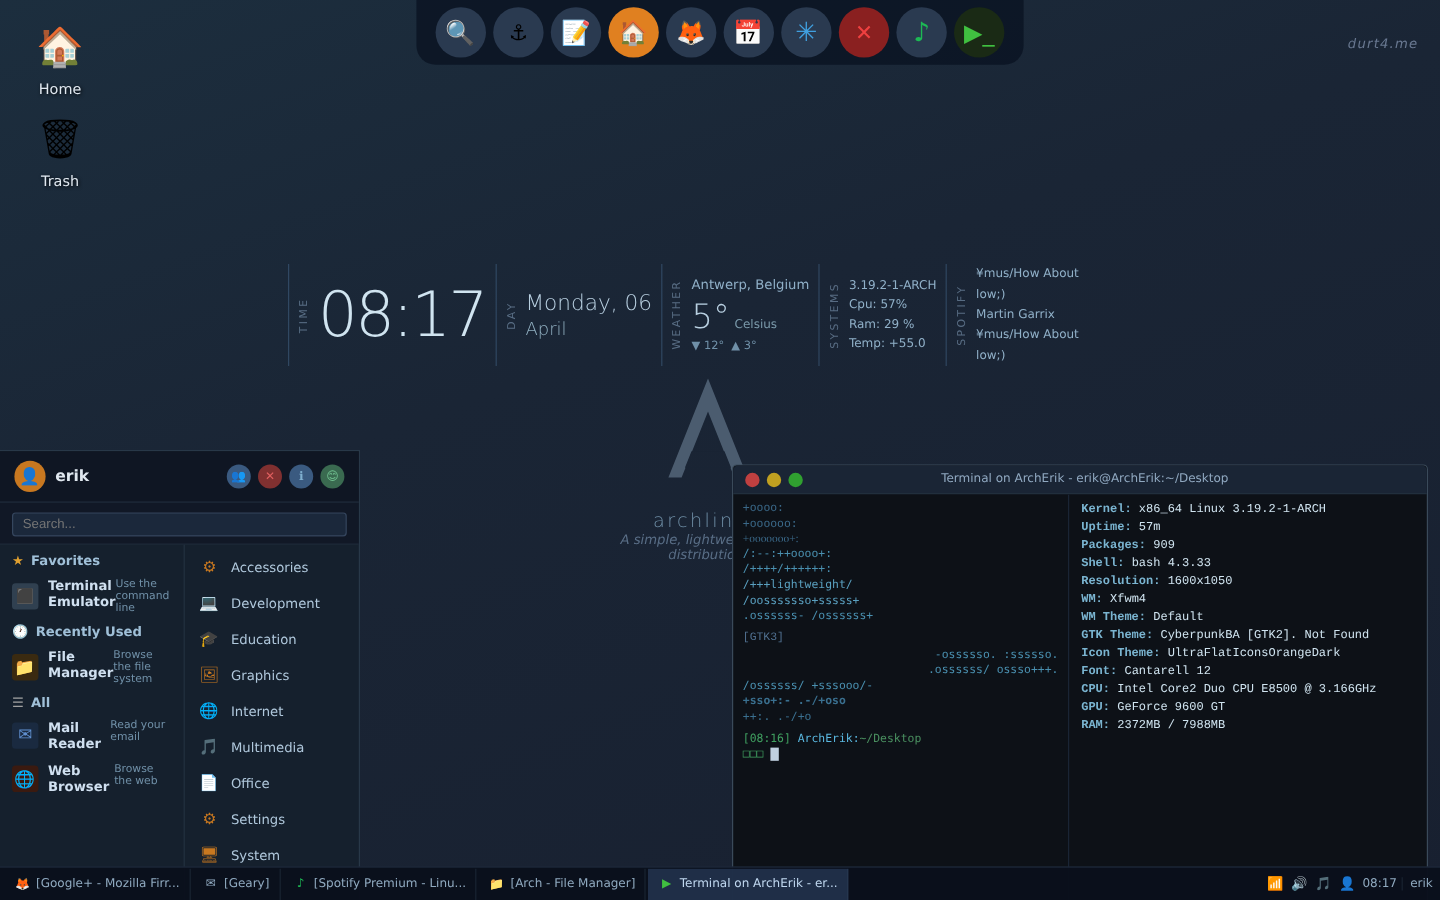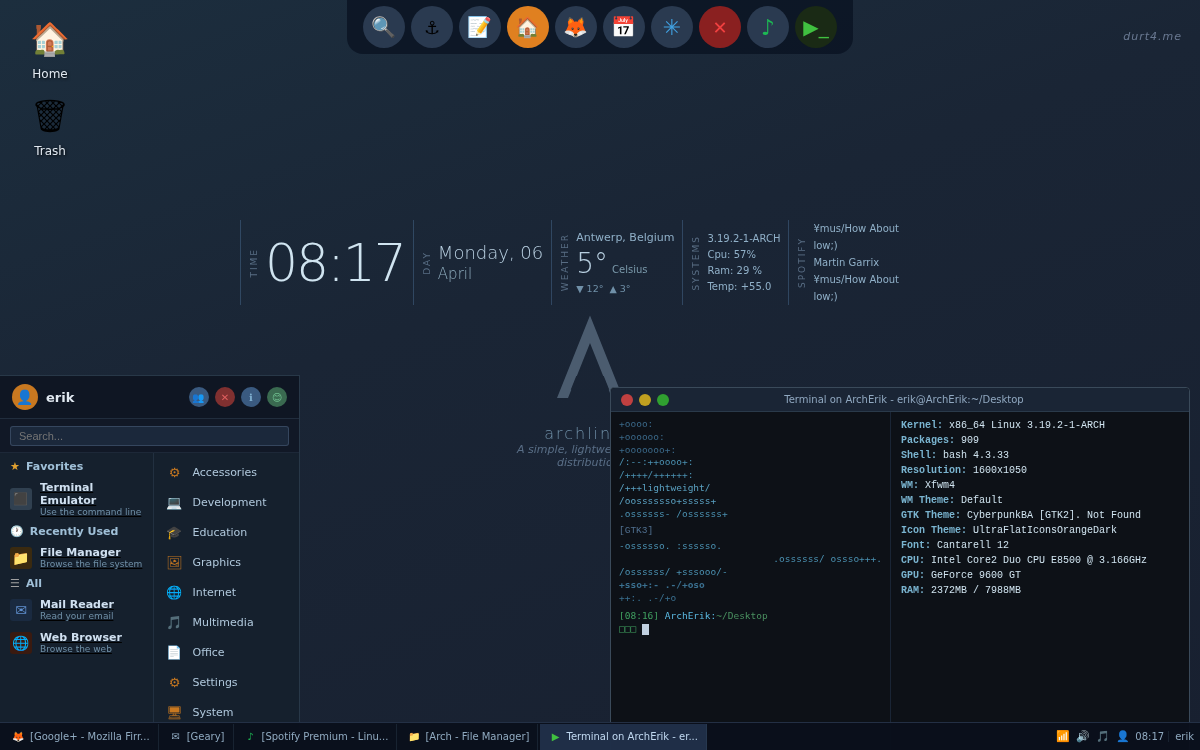--- a/index.html
+++ b/index.html
@@ -685,6 +685,7 @@
 
       <div class="terminal-right">
         <div><span class="sys-key">Kernel:</span> <span class="sys-val">x86_64 Linux 3.19.2-1-ARCH</span></div>
+        <div><span class="sys-key">Uptime:</span> <span class="sys-val">57m</span></div>
         <div><span class="sys-key">Packages:</span> <span class="sys-val">909</span></div>
         <div><span class="sys-key">Shell:</span> <span class="sys-val">bash 4.3.33</span></div>
         <div><span class="sys-key">Resolution:</span> <span class="sys-val">1600x1050</span></div>

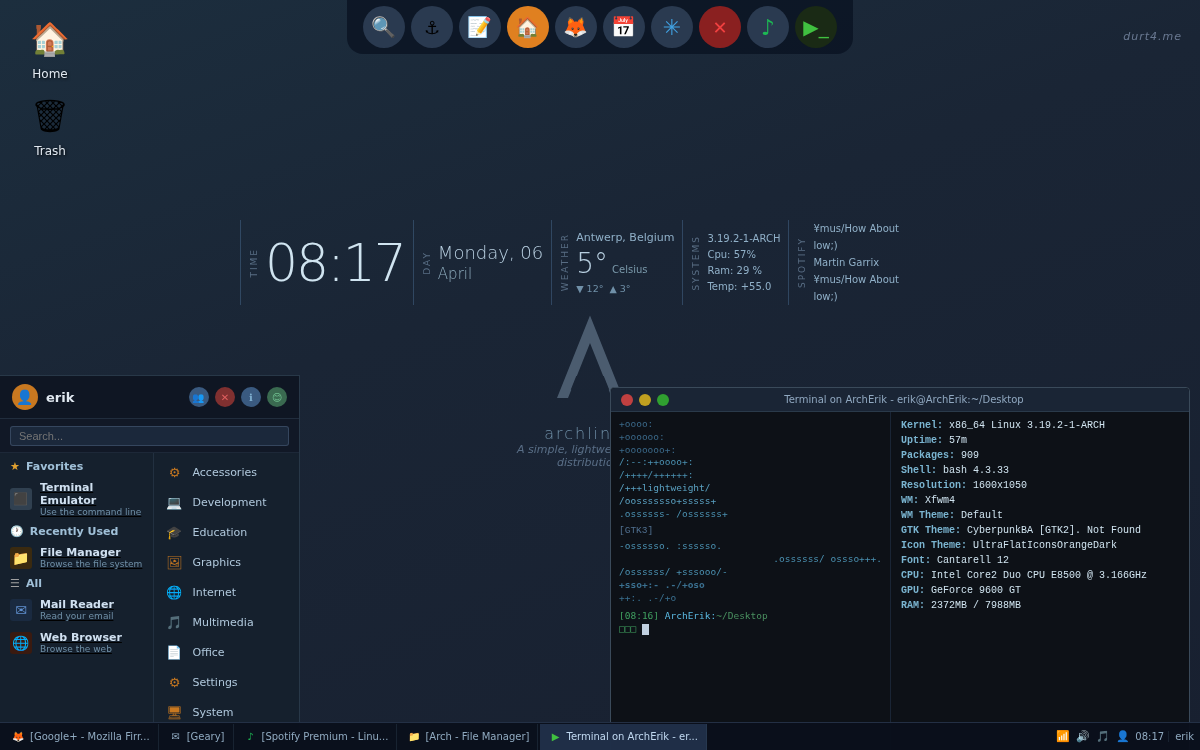--- a/index.html
+++ b/index.html
@@ -664,7 +664,7 @@
       <div class="terminal-left">
         <div style="color:#3a6888;">       +oooo:</div>
         <div style="color:#3a6888;">      +oooooo:</div>
-        <div style="color:#3a6888;">     +ooooooo+:</div>
+        <div style="color:#3a6888;font-family:Liberation Serif, serif;">     +ooooooo+:</div>
         <div style="color:#4a90b0;">    /:--:++oooo+:</div>
         <div style="color:#4a90b0;">   /++++/++++++:</div>
         <div style="color:#5aa0c0;">  /+++lightweight/</div>

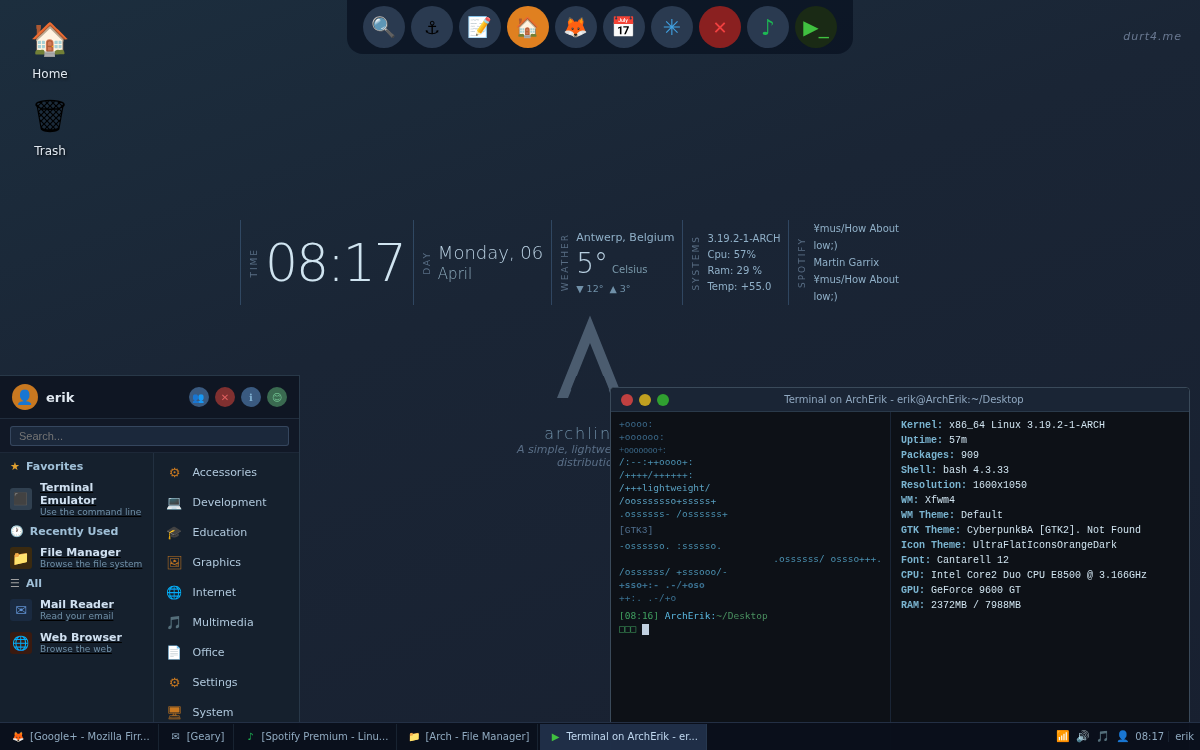--- a/index.html
+++ b/index.html
@@ -283,8 +283,7 @@
     }
     .menu-item-text {
       display: flex;
-      flex-direction: column;
-      text-decoration: underline;
+      flex-direction: row;
     }
     .menu-item-name {
       color: #d0e0f0;

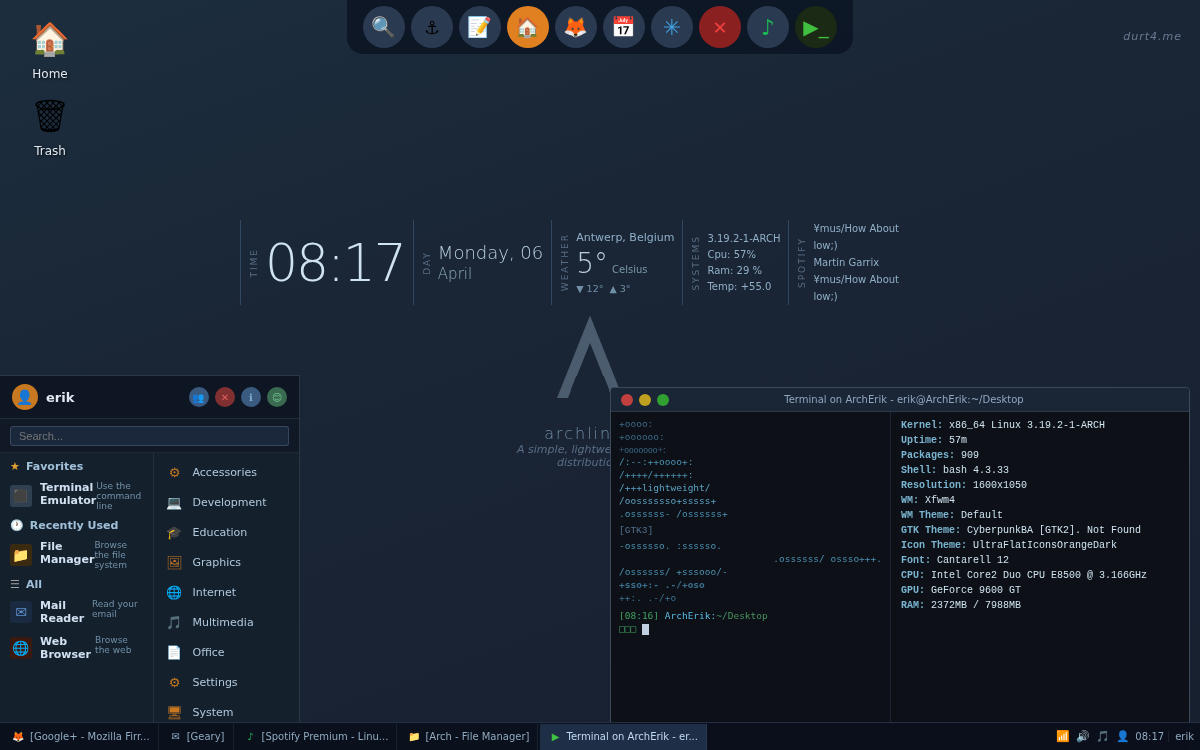--- a/index.html
+++ b/index.html
@@ -672,7 +672,7 @@
         <div style="height:4px;"></div>
         <div style="color:#507090;font-family:Liberation Mono, monospace;">  [GTK3]</div>
         <div style="height:3px;"></div>
-        <div style="color:#4a90b0;">    -ossssso.   :ssssso.</div>
+        <div style="color:#4a90b0;text-align:right;">    -ossssso.   :ssssso.</div>
         <div style="color:#4a90b0;text-align:right;">   .ossssss/   ossso+++.</div>
         <div style="color:#4a90b0;">  /ossssss/  +sssooo/-</div>
         <div style="color:#3a7090;font-weight:bold;">  +sso+:-      .-/+oso</div>

